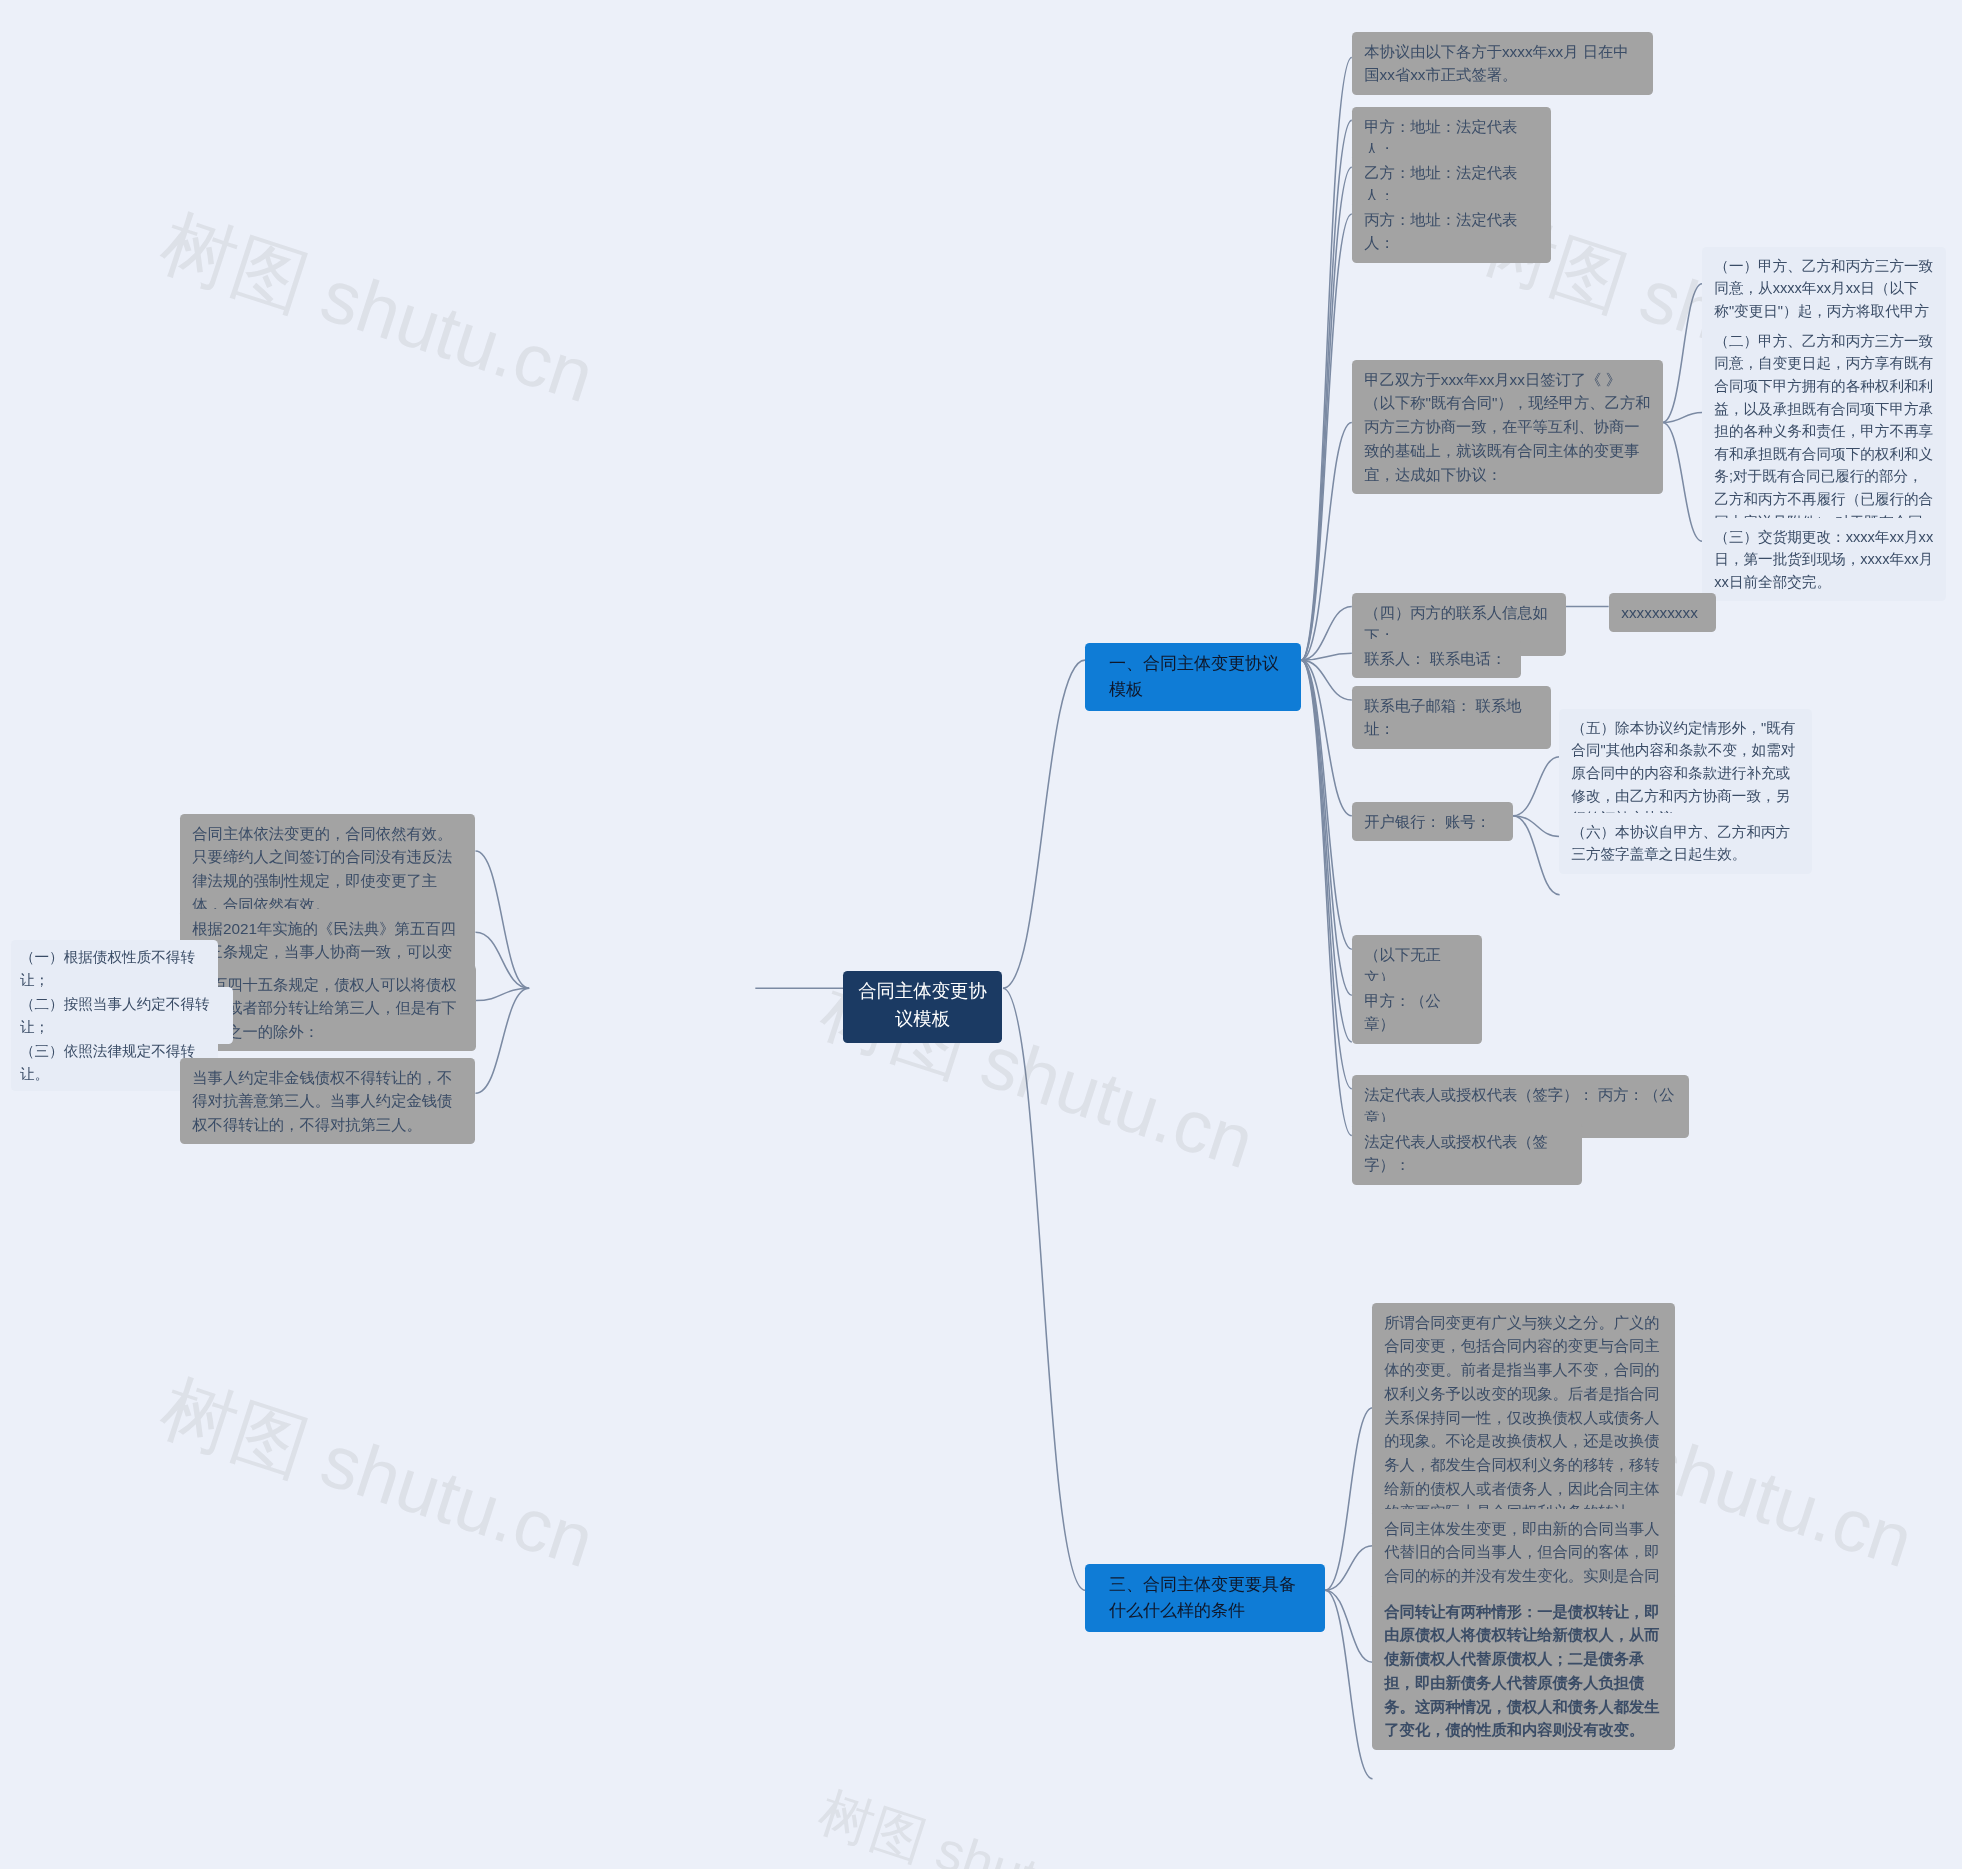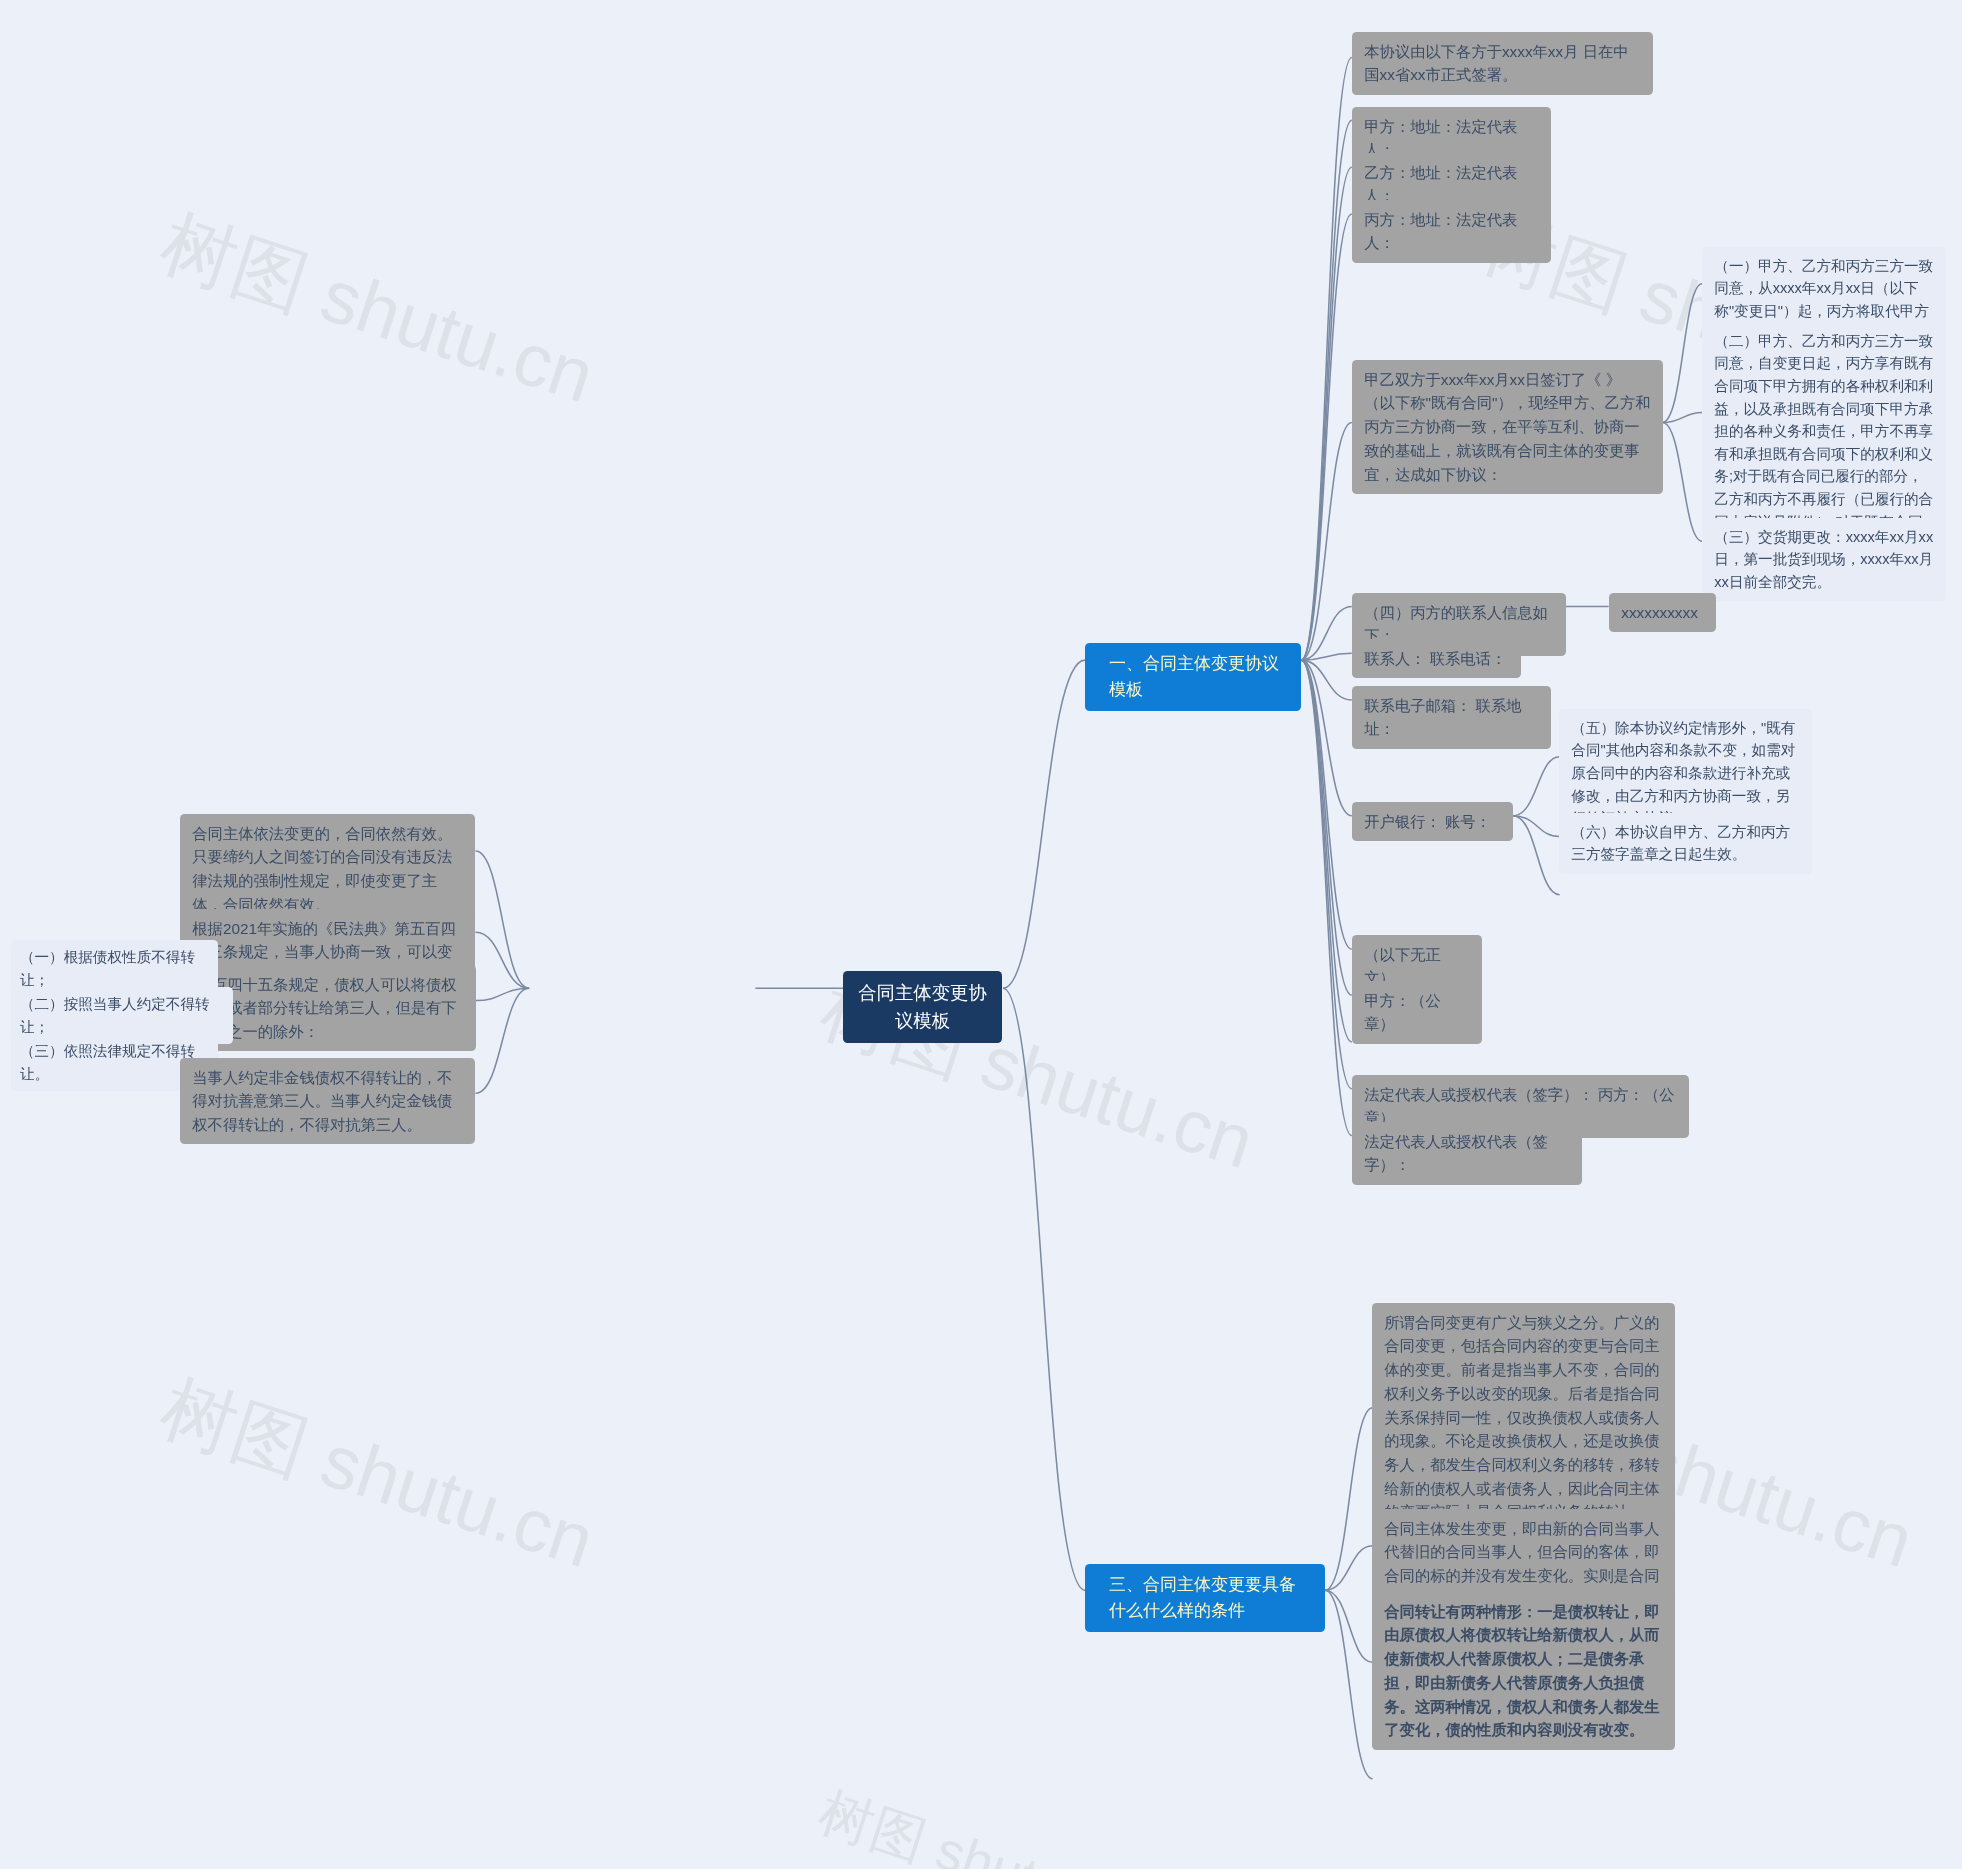--- a/index.html
+++ b/index.html
@@ -41,7 +41,7 @@
   }
   .branch {
     background: #0f7cd6;
-    color: #fef9c3;
+    color: #0f172a;
     font-size: 17px;
     padding-left: 24px;
   }

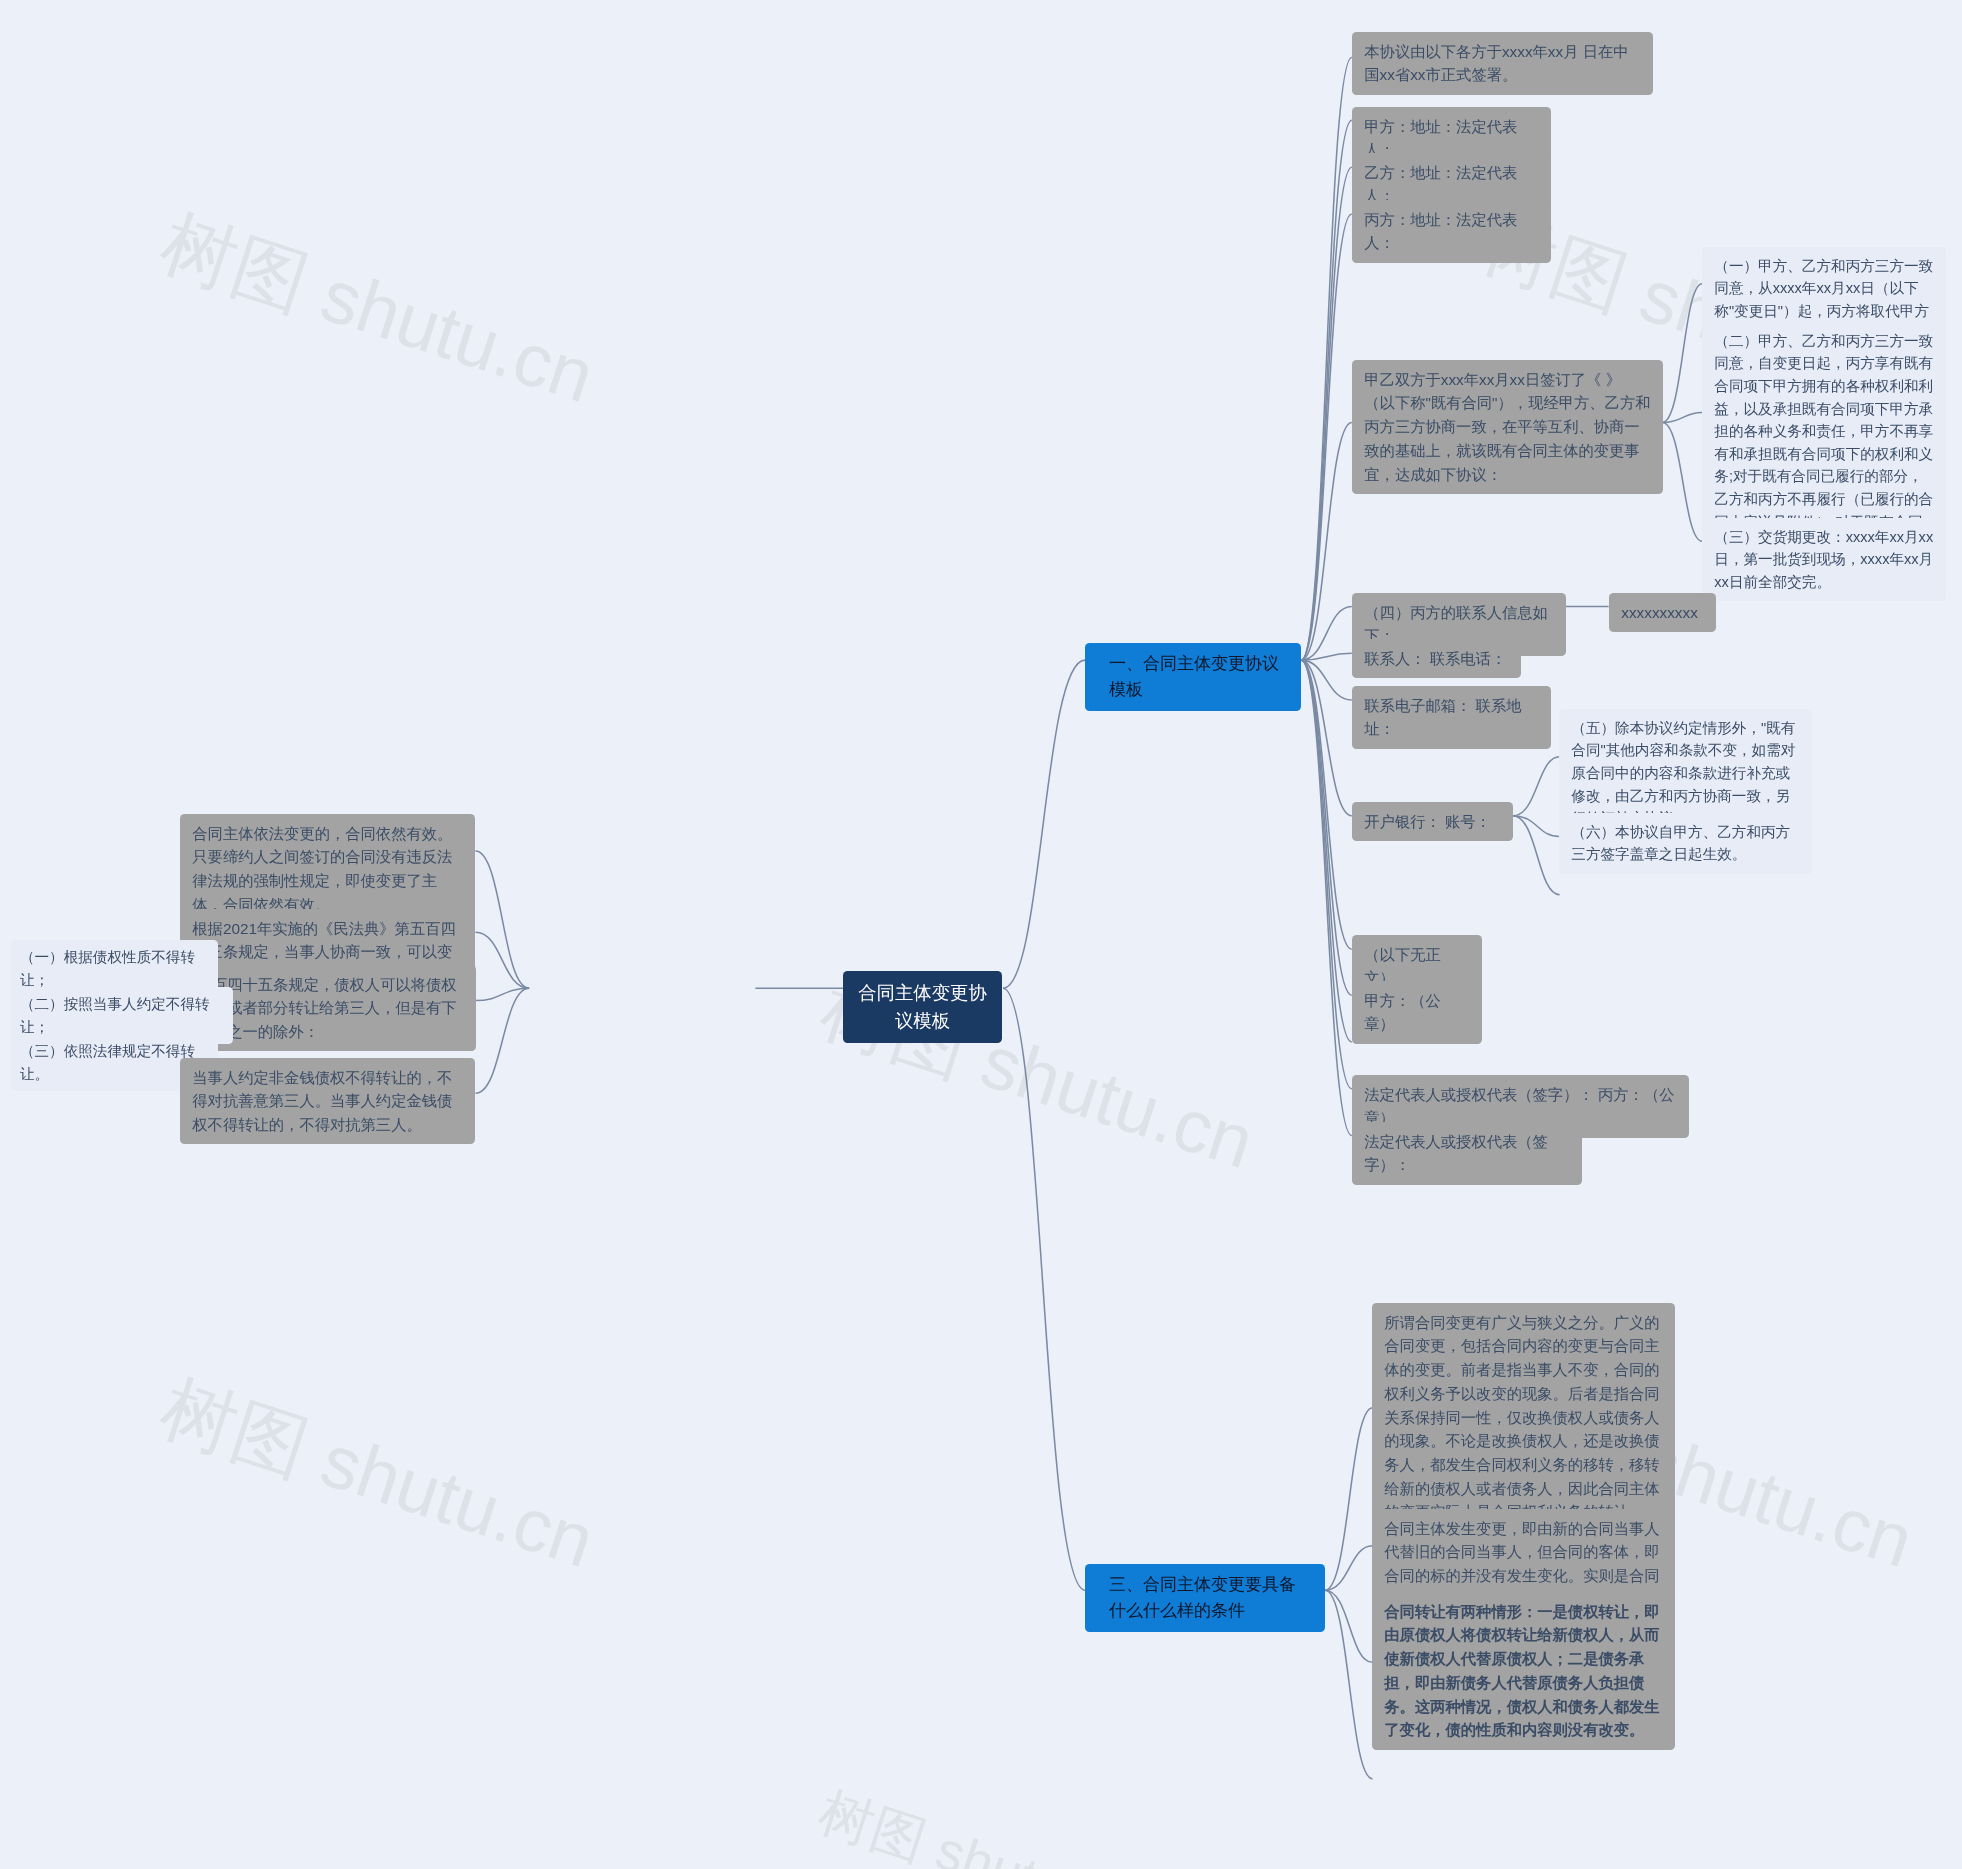--- a/index.html
+++ b/index.html
@@ -38,6 +38,7 @@
     font-size: 18.4px;
     font-weight: 500;
     text-align: center;
+    font-family: Liberation Mono, monospace;
   }
   .branch {
     background: #0f7cd6;

